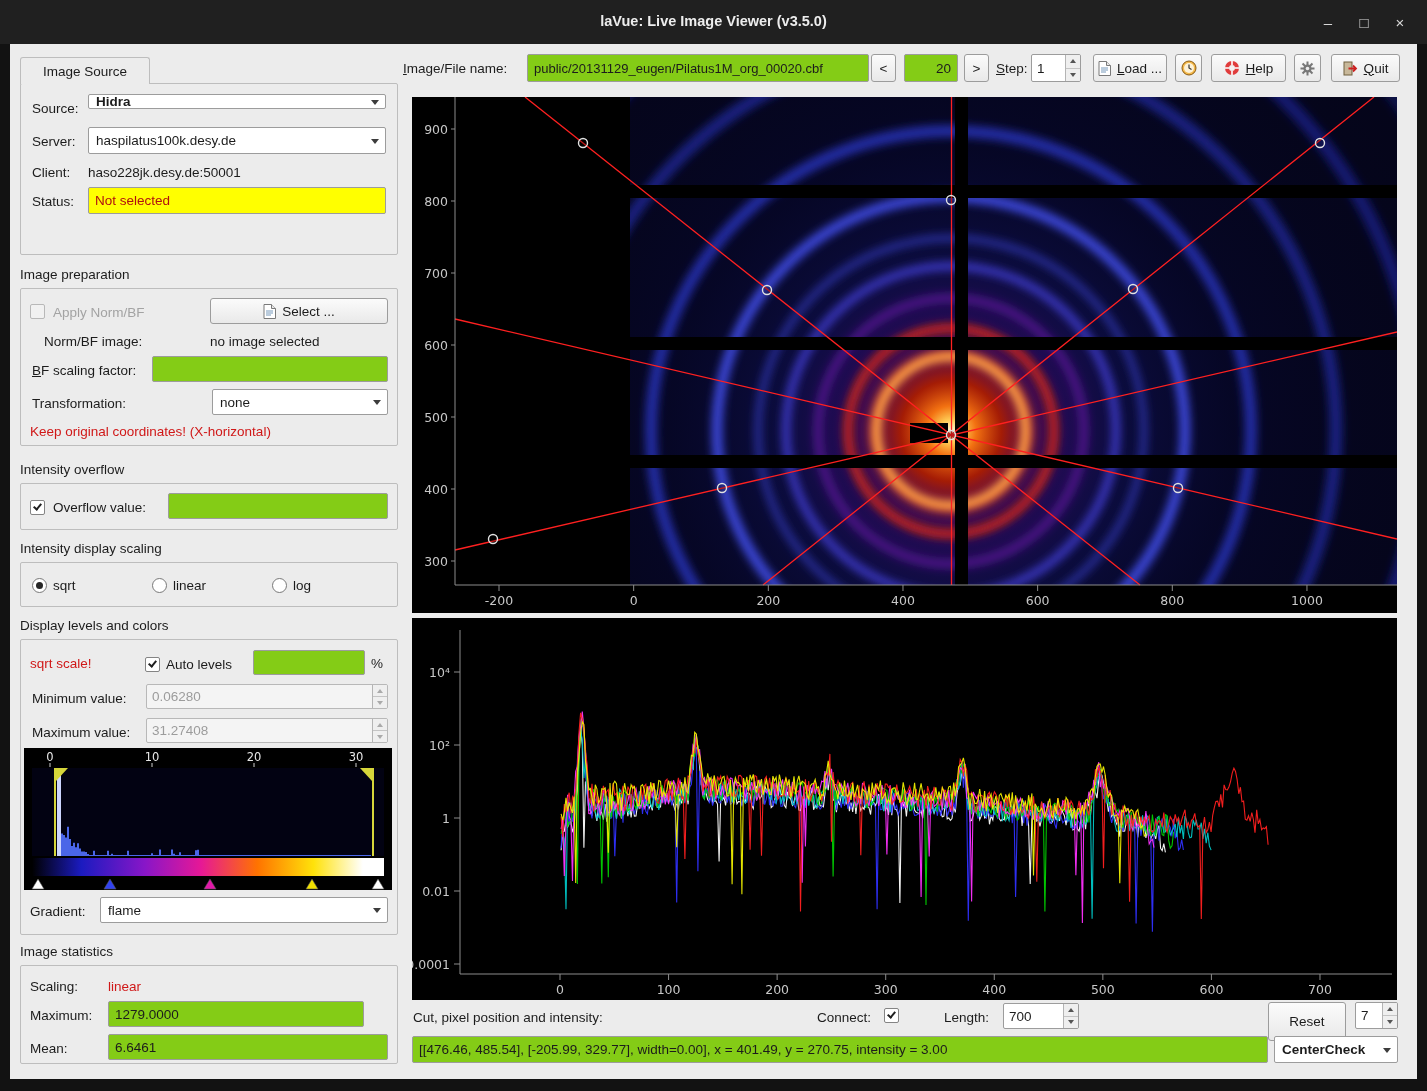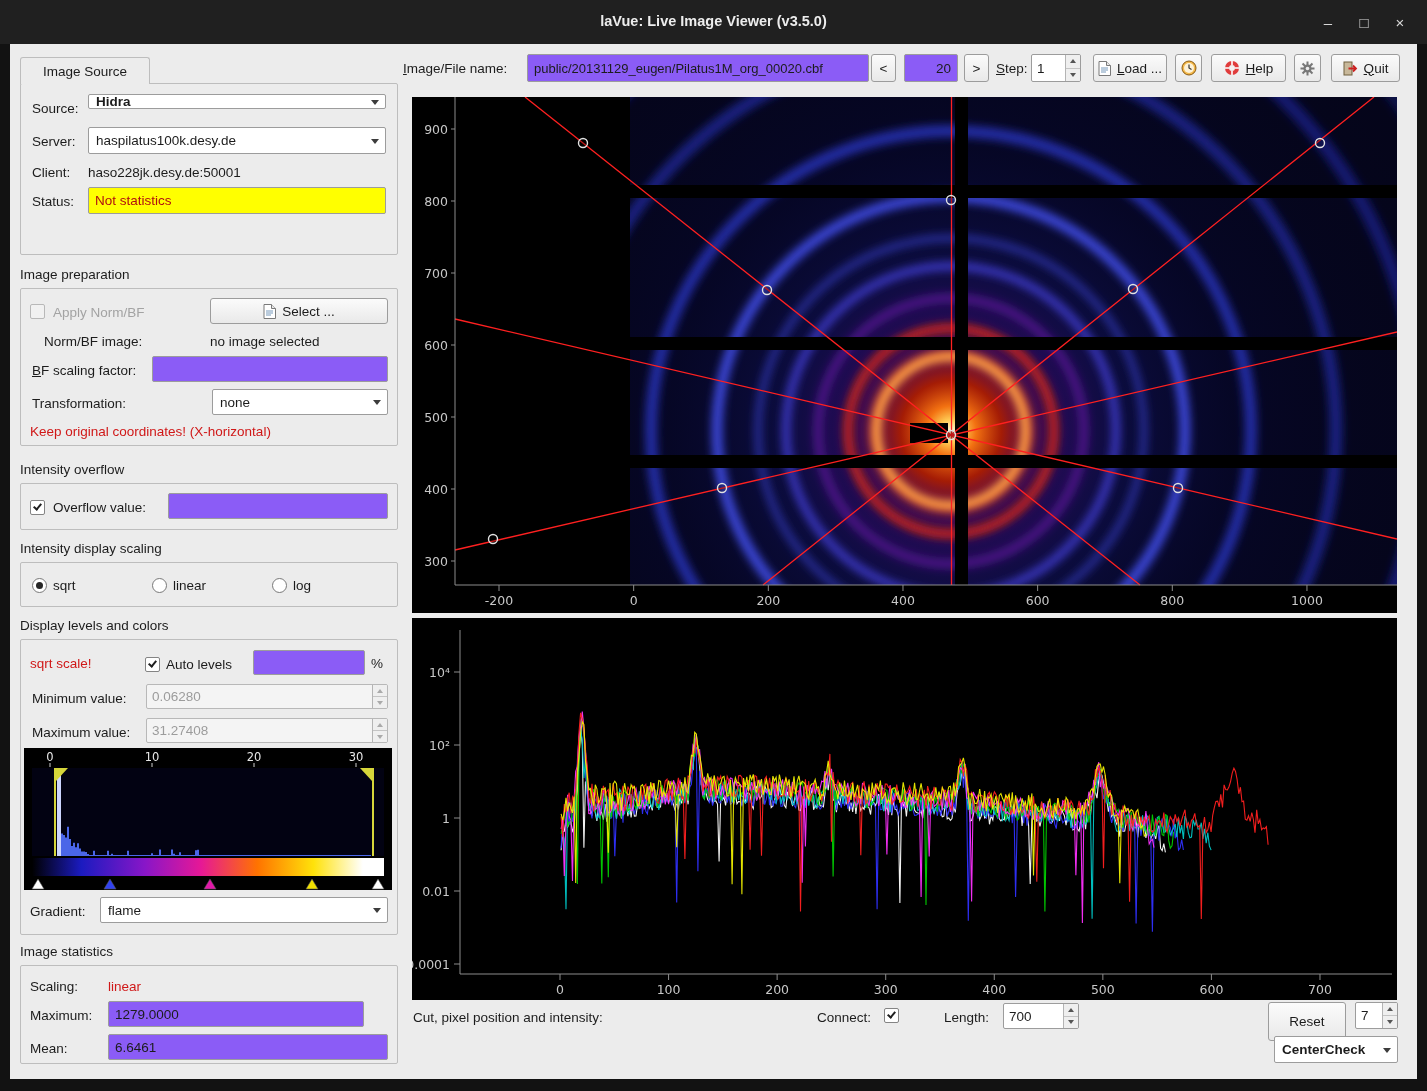--- a/index.html
+++ b/index.html
@@ -13,7 +13,7 @@
 .label{position:absolute;white-space:nowrap;line-height:16px;}
 .panel{position:absolute;border:1px solid #bdbdbd;border-radius:2px;background:#ececec;}
 .btn{position:absolute;display:flex;align-items:center;justify-content:center;gap:6px;background:linear-gradient(#fbfbfb,#e9e9e9);border:1px solid #9c9c9c;border-radius:3px;font:inherit;color:#1c1c1c;white-space:nowrap;}
-.input{position:absolute;background:#8b5cf6;border:1px solid #9c9c9c;border-radius:2px;padding:0 6px;font:inherit;color:#1c1c1c;outline:none;}
+.input{position:absolute;background:#84cc16;border:1px solid #9c9c9c;border-radius:2px;padding:0 6px;font:inherit;color:#1c1c1c;outline:none;}
 div.input{display:flex;align-items:center;}
 .combo{position:absolute;background:#fff;border:1px solid #9c9c9c;border-radius:2px;display:flex;align-items:center;padding:0 22px 0 7px;white-space:nowrap;}
 .combo-arrow{position:absolute;right:6px;top:50%;margin-top:-2px;width:0;height:0;border-left:4.5px solid transparent;border-right:4.5px solid transparent;border-top:5px solid #3c3c3c;}

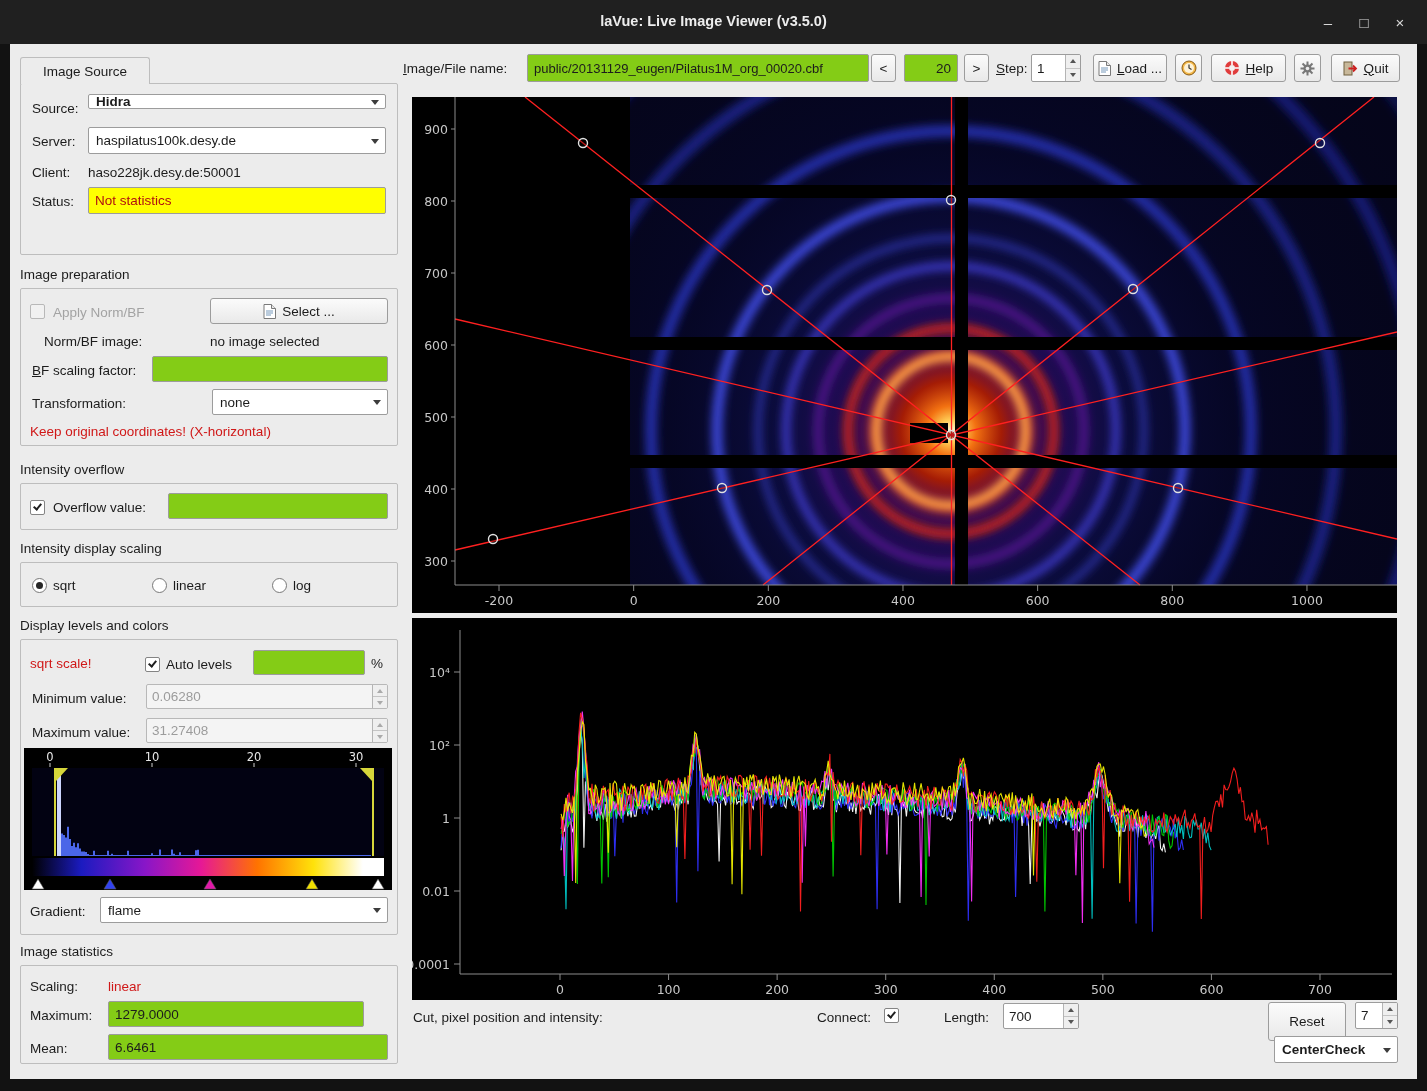--- a/index.html
+++ b/index.html
@@ -151,7 +151,7 @@
   <span class="label" style="left:88px;top:165px">haso228jk.desy.de:50001</span>
   <span class="label" style="left:32px;top:194px">Status:</span>
   <div class="input" style="left:88px;top:187px;width:298px;height:27px;background:#ffff00;color:#b01010">
-      <span>Not statistics</span>
+      <span>Not selected</span>
     </div>
 
   <span class="label" style="left:20px;top:267px">Image preparation</span>

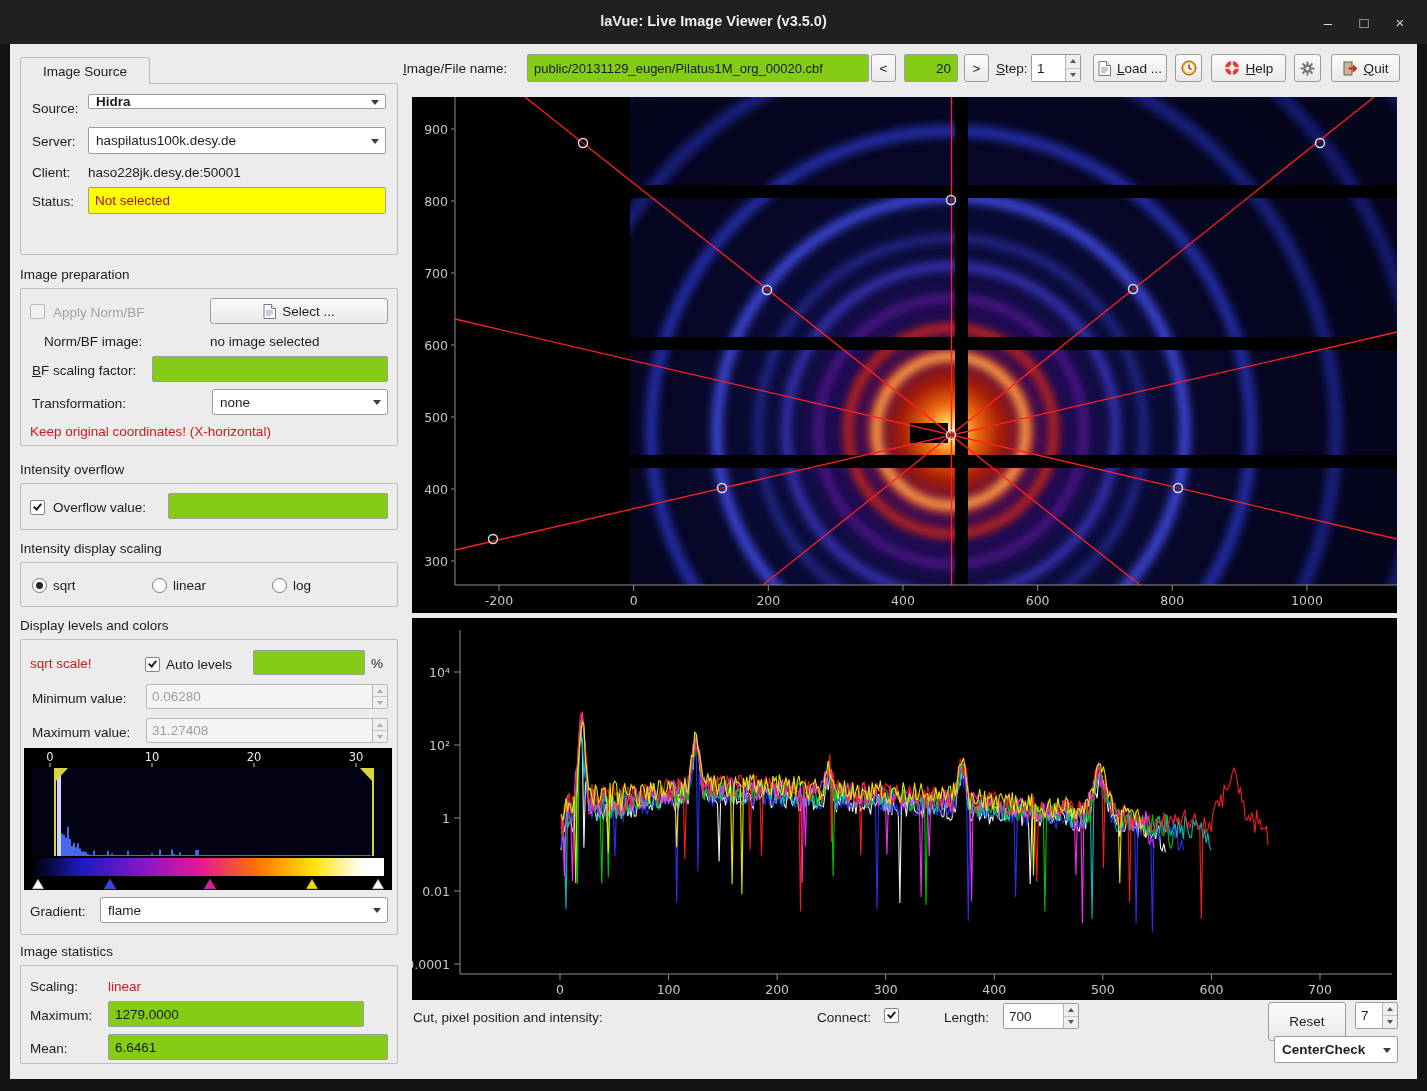--- a/index.html
+++ b/index.html
@@ -623,6 +623,7 @@
         </div>
     </div>
   </div>
+  <input class="input" style="left: 412px; top: 1036px; width: 856px; height: 27px;" value="[[476.46, 485.54], [-205.99, 329.77], width=0.00], x = 401.49, y = 270.75, intensity = 3.00">
   <div class="combo" style="left:1274px;top:1036px;width:124px;height:27px">
     <span style="font-weight:bold">CenterCheck</span>
     <span class="combo-arrow"></span>

